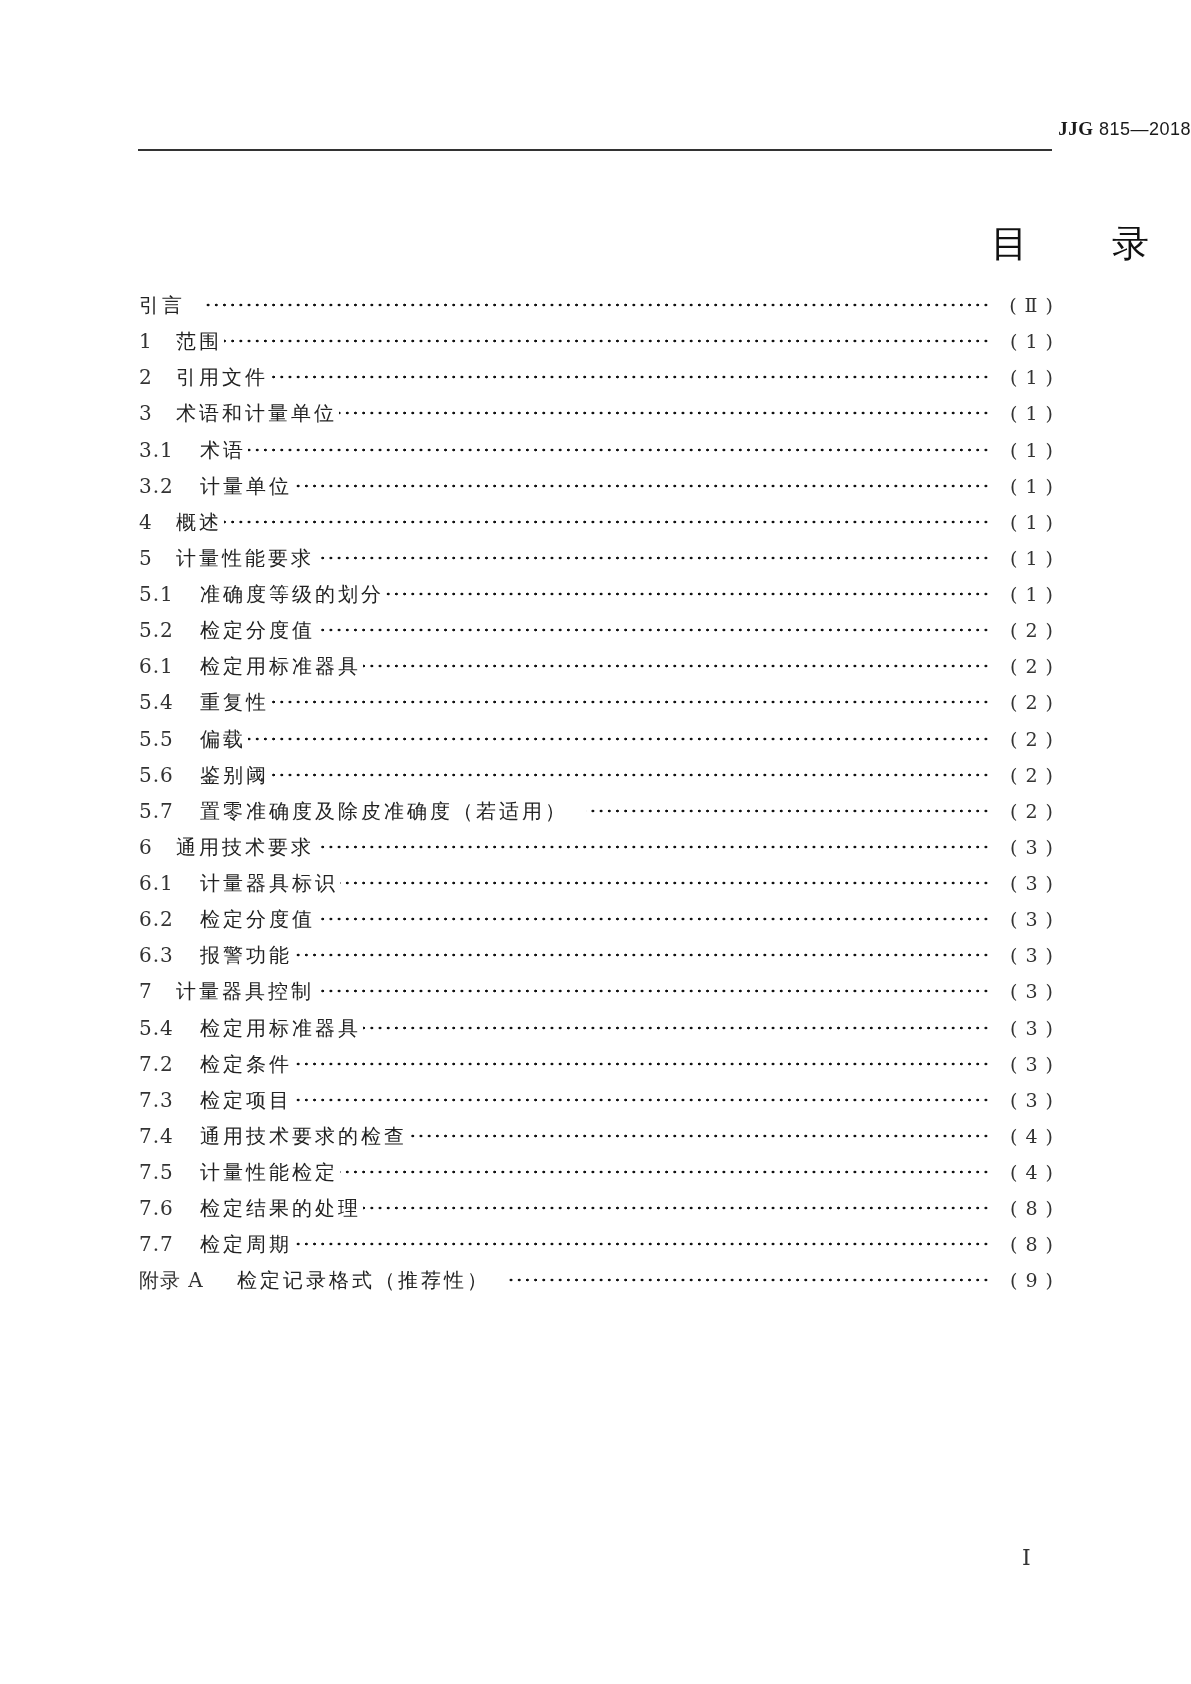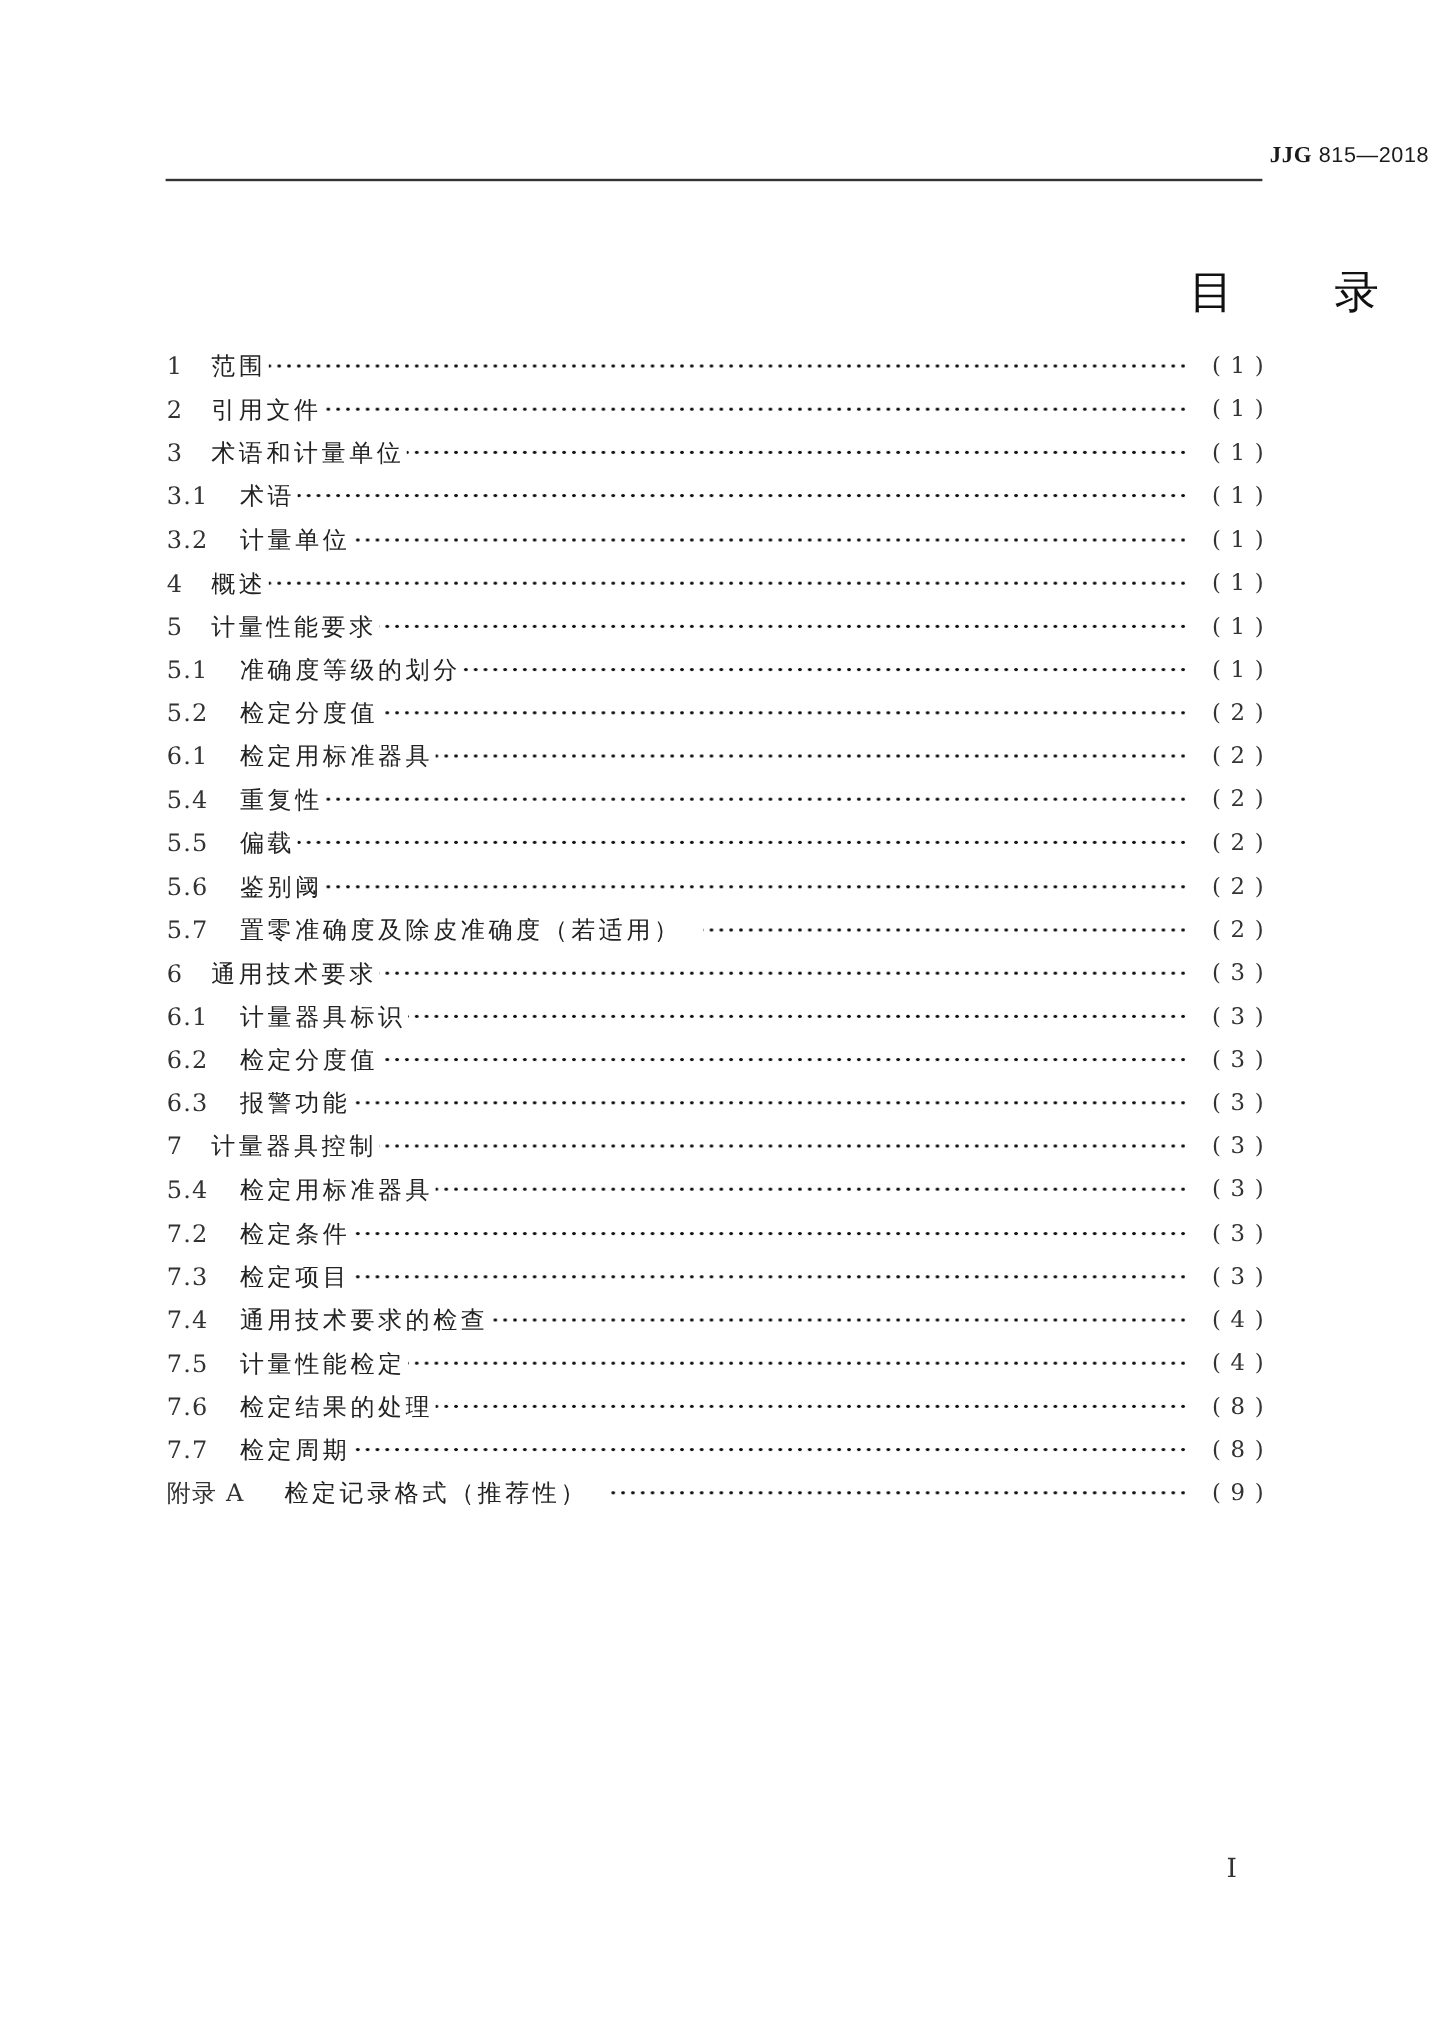--- a/index.html
+++ b/index.html
@@ -130,6 +130,11 @@
 
 <div class="toc">
 
+  <div class="toc-row">
+    <span class="toc-label">引言</span>
+    <span class="toc-leader gap"></span>
+    <span class="toc-page">( Ⅱ )</span>
+  </div>
 
   <div class="toc-row">
     <span class="toc-num lvl1">1</span>

